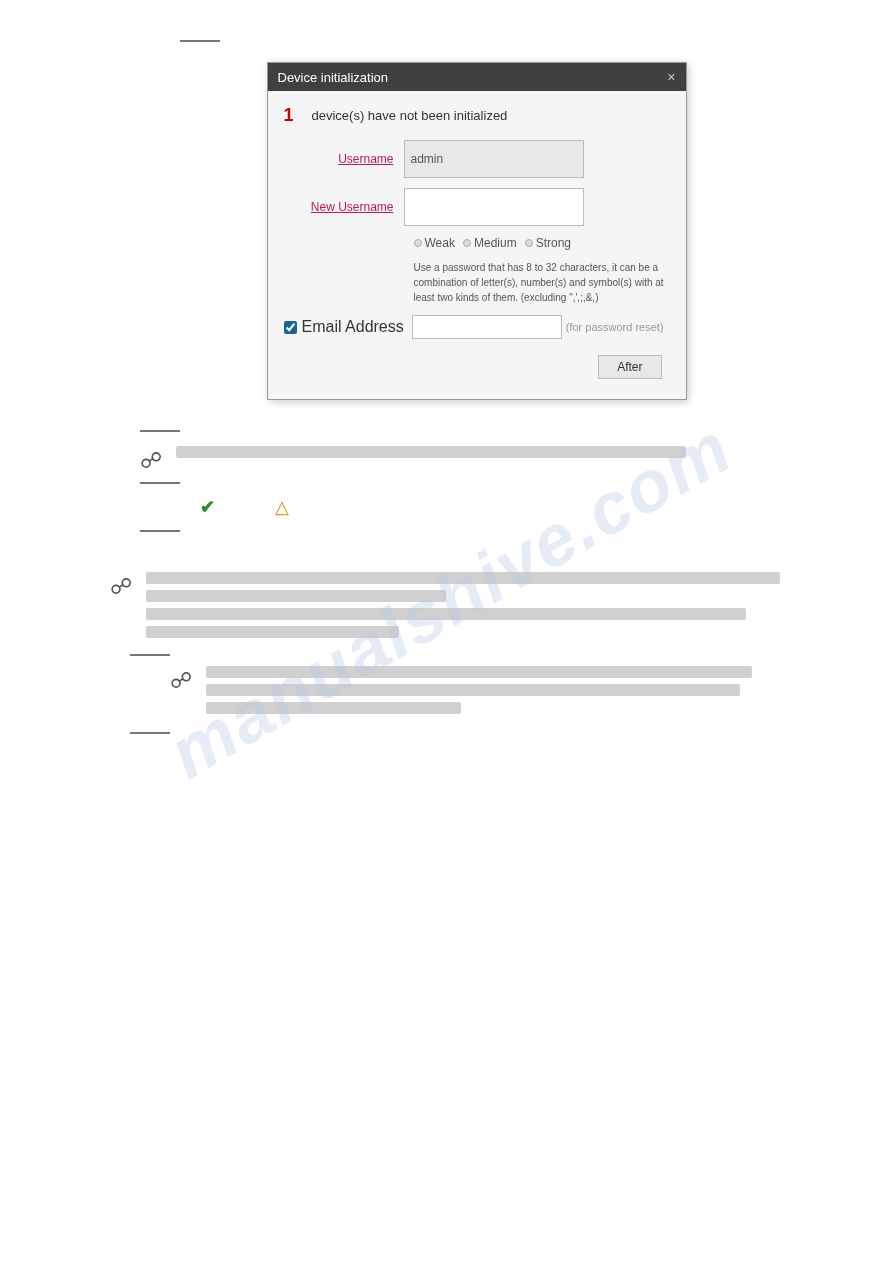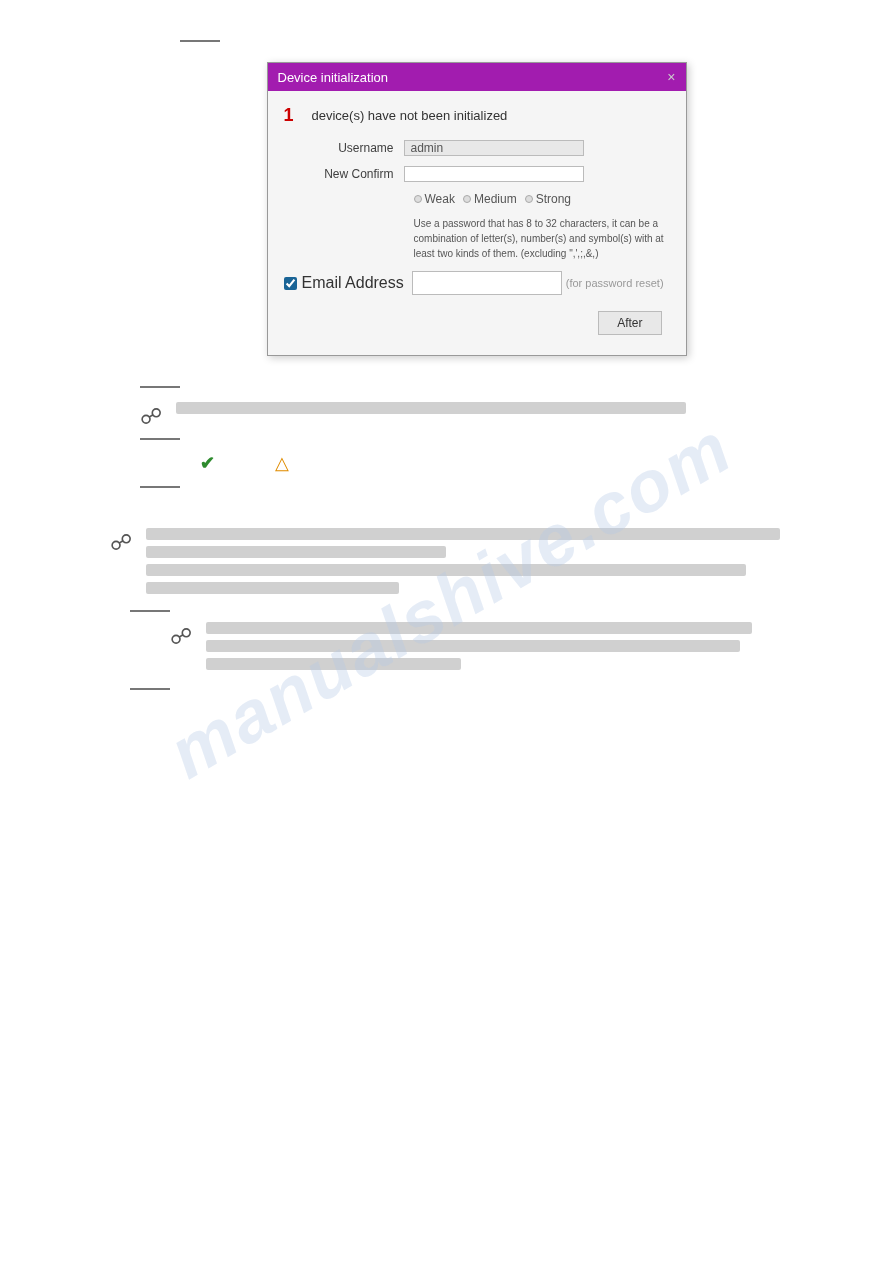--- a/index.html
+++ b/index.html
@@ -55,7 +55,7 @@
       box-shadow: 2px 2px 8px rgba(0,0,0,0.2);
     }
     .dialog-titlebar {
-      background: #a21caf;
+      background: #404040;
       color: #fff;
       padding: 6px 10px;
       display: flex;

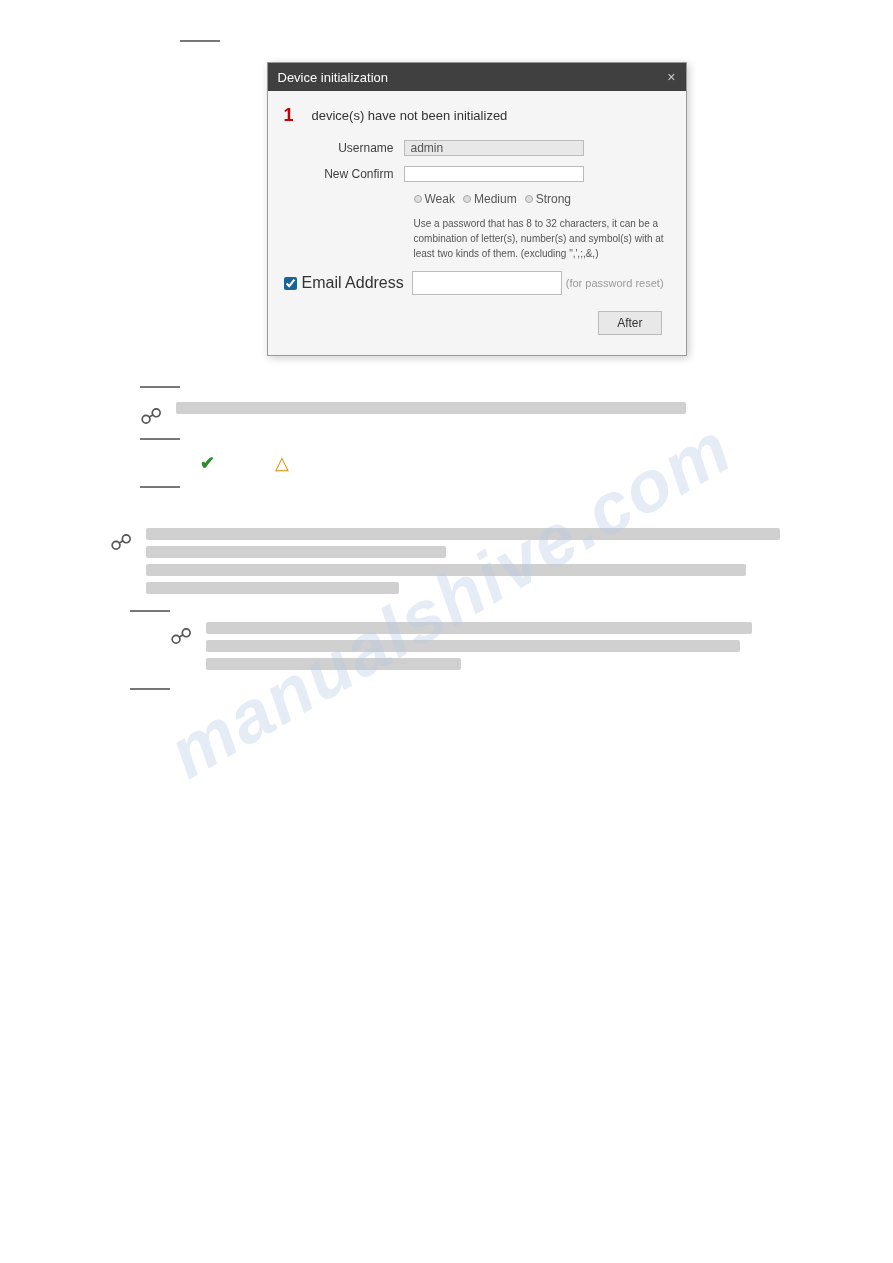--- a/index.html
+++ b/index.html
@@ -98,7 +98,8 @@
       text-align: right;
       padding-right: 10px;
       font-size: 12px;
-      color: #404040;
+      color: #be185d;
+      text-decoration: underline;
     }
     .form-input {
       width: 180px;

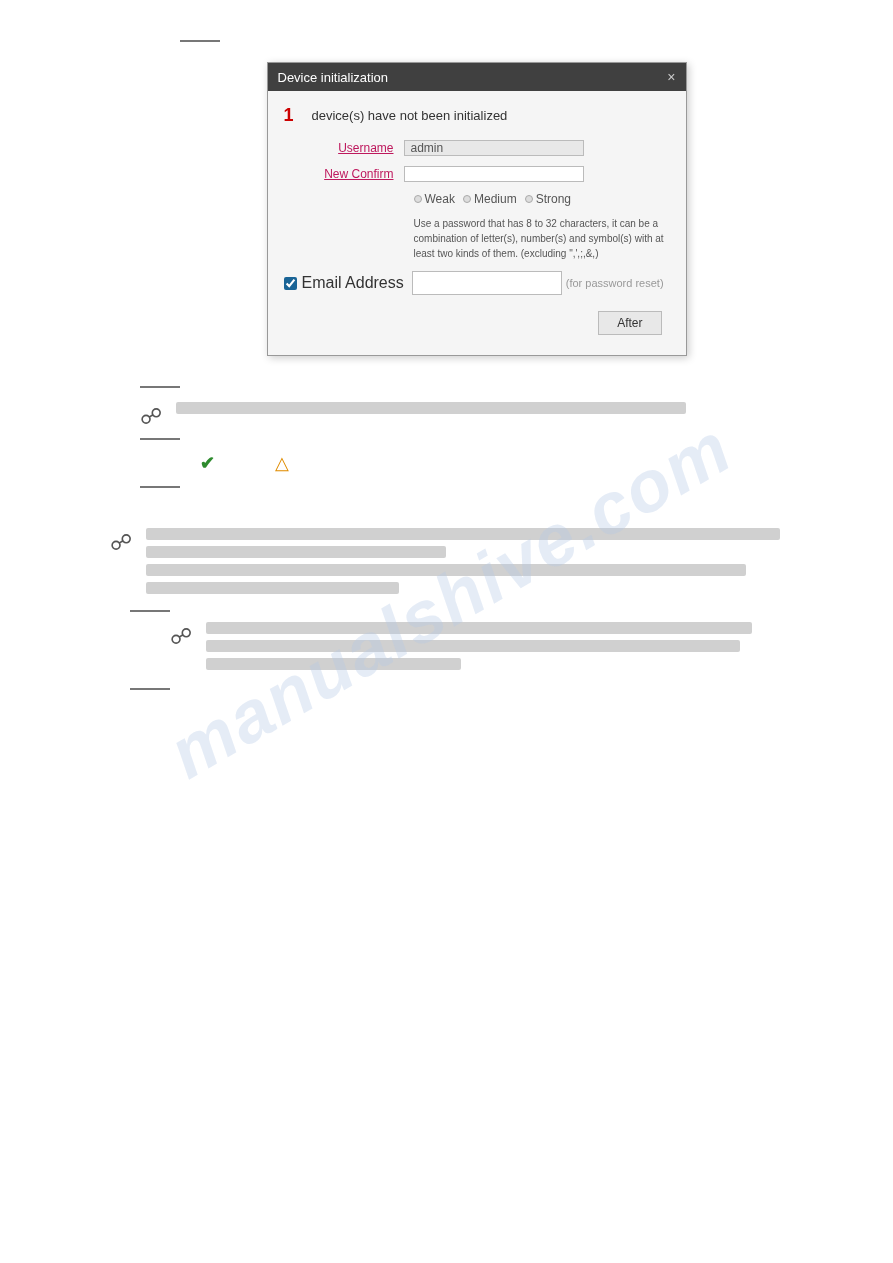--- a/index.html
+++ b/index.html
@@ -103,7 +103,7 @@
     }
     .form-input {
       width: 180px;
-      height: 16px;
+      height: 38px;
       border: 1px solid #bbb;
       background: #fff;
       padding: 2px 6px;

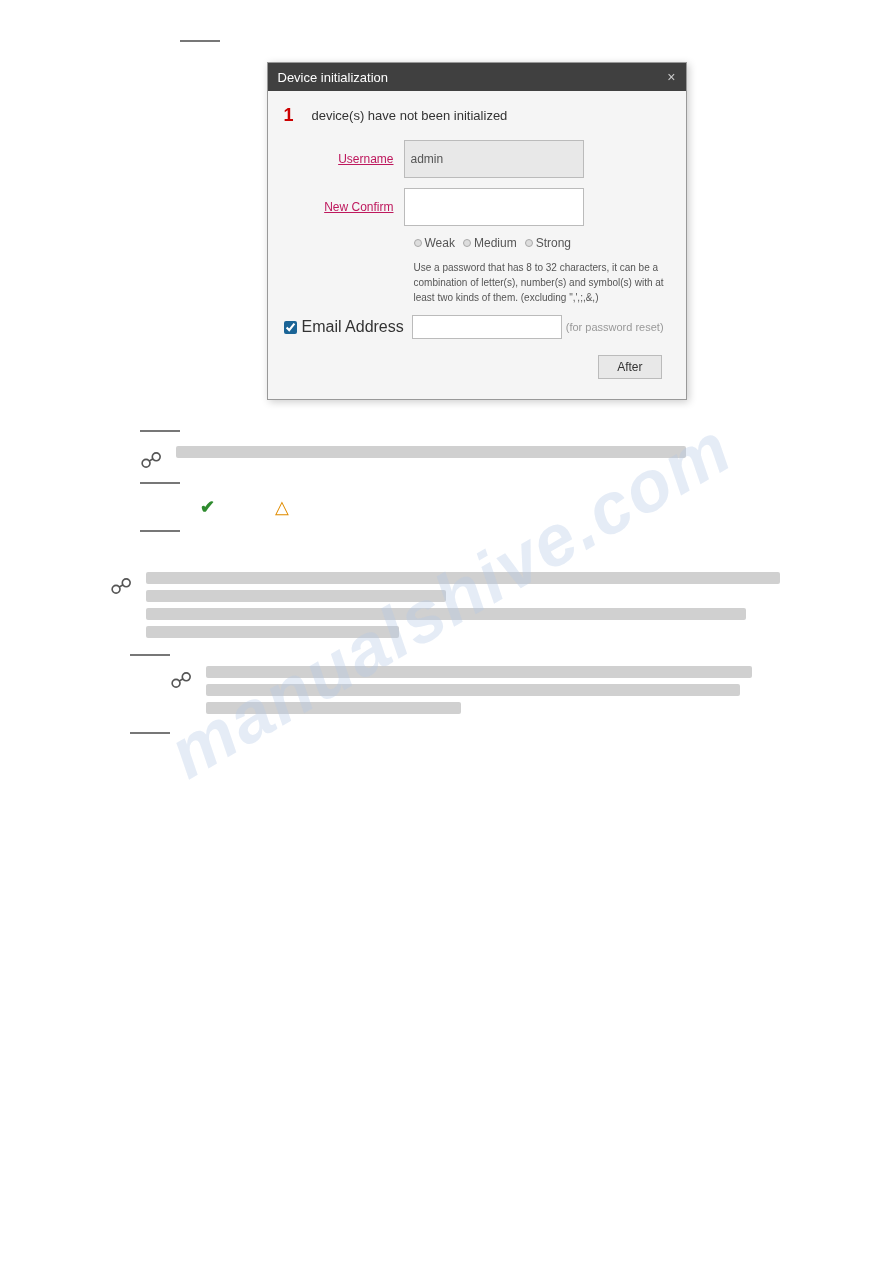--- a/index.html
+++ b/index.html
@@ -291,7 +291,7 @@
         </div>
 
         <div class="form-row">
-          <span class="form-label">New Confirm</span>
+          <span class="form-label">New Username</span>
           <input class="form-input" type="password" style="">
         </div>
 

